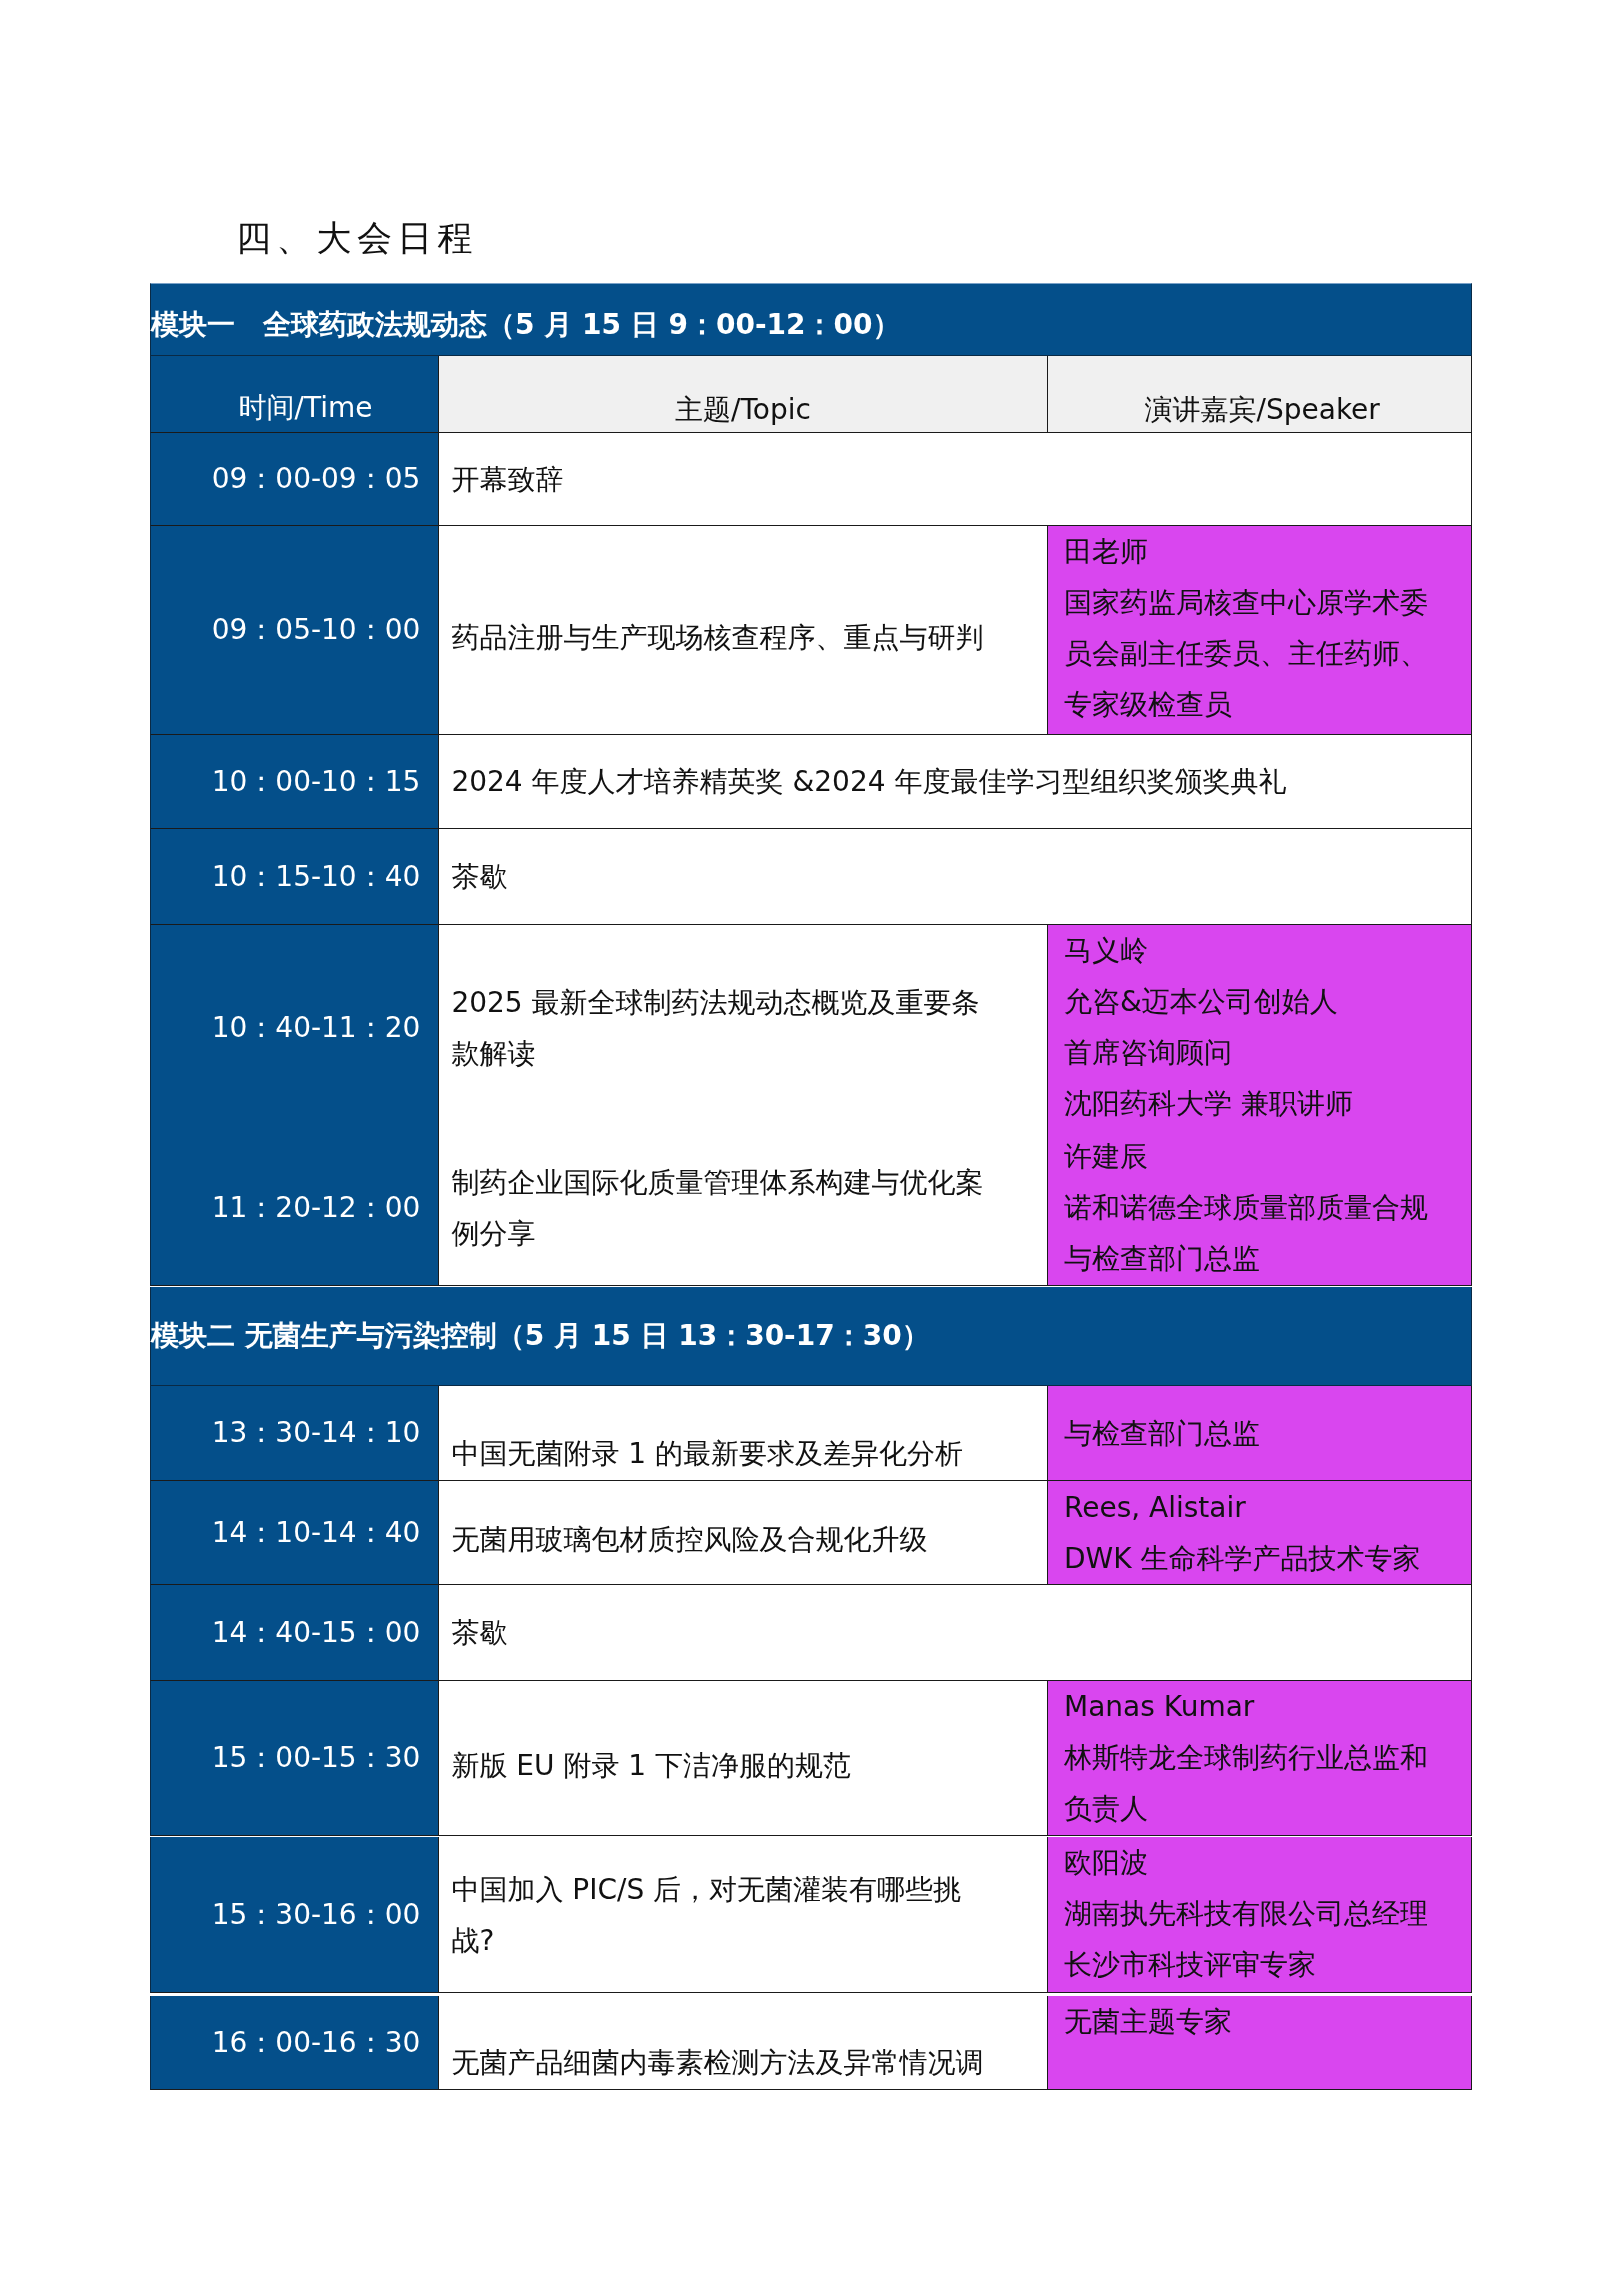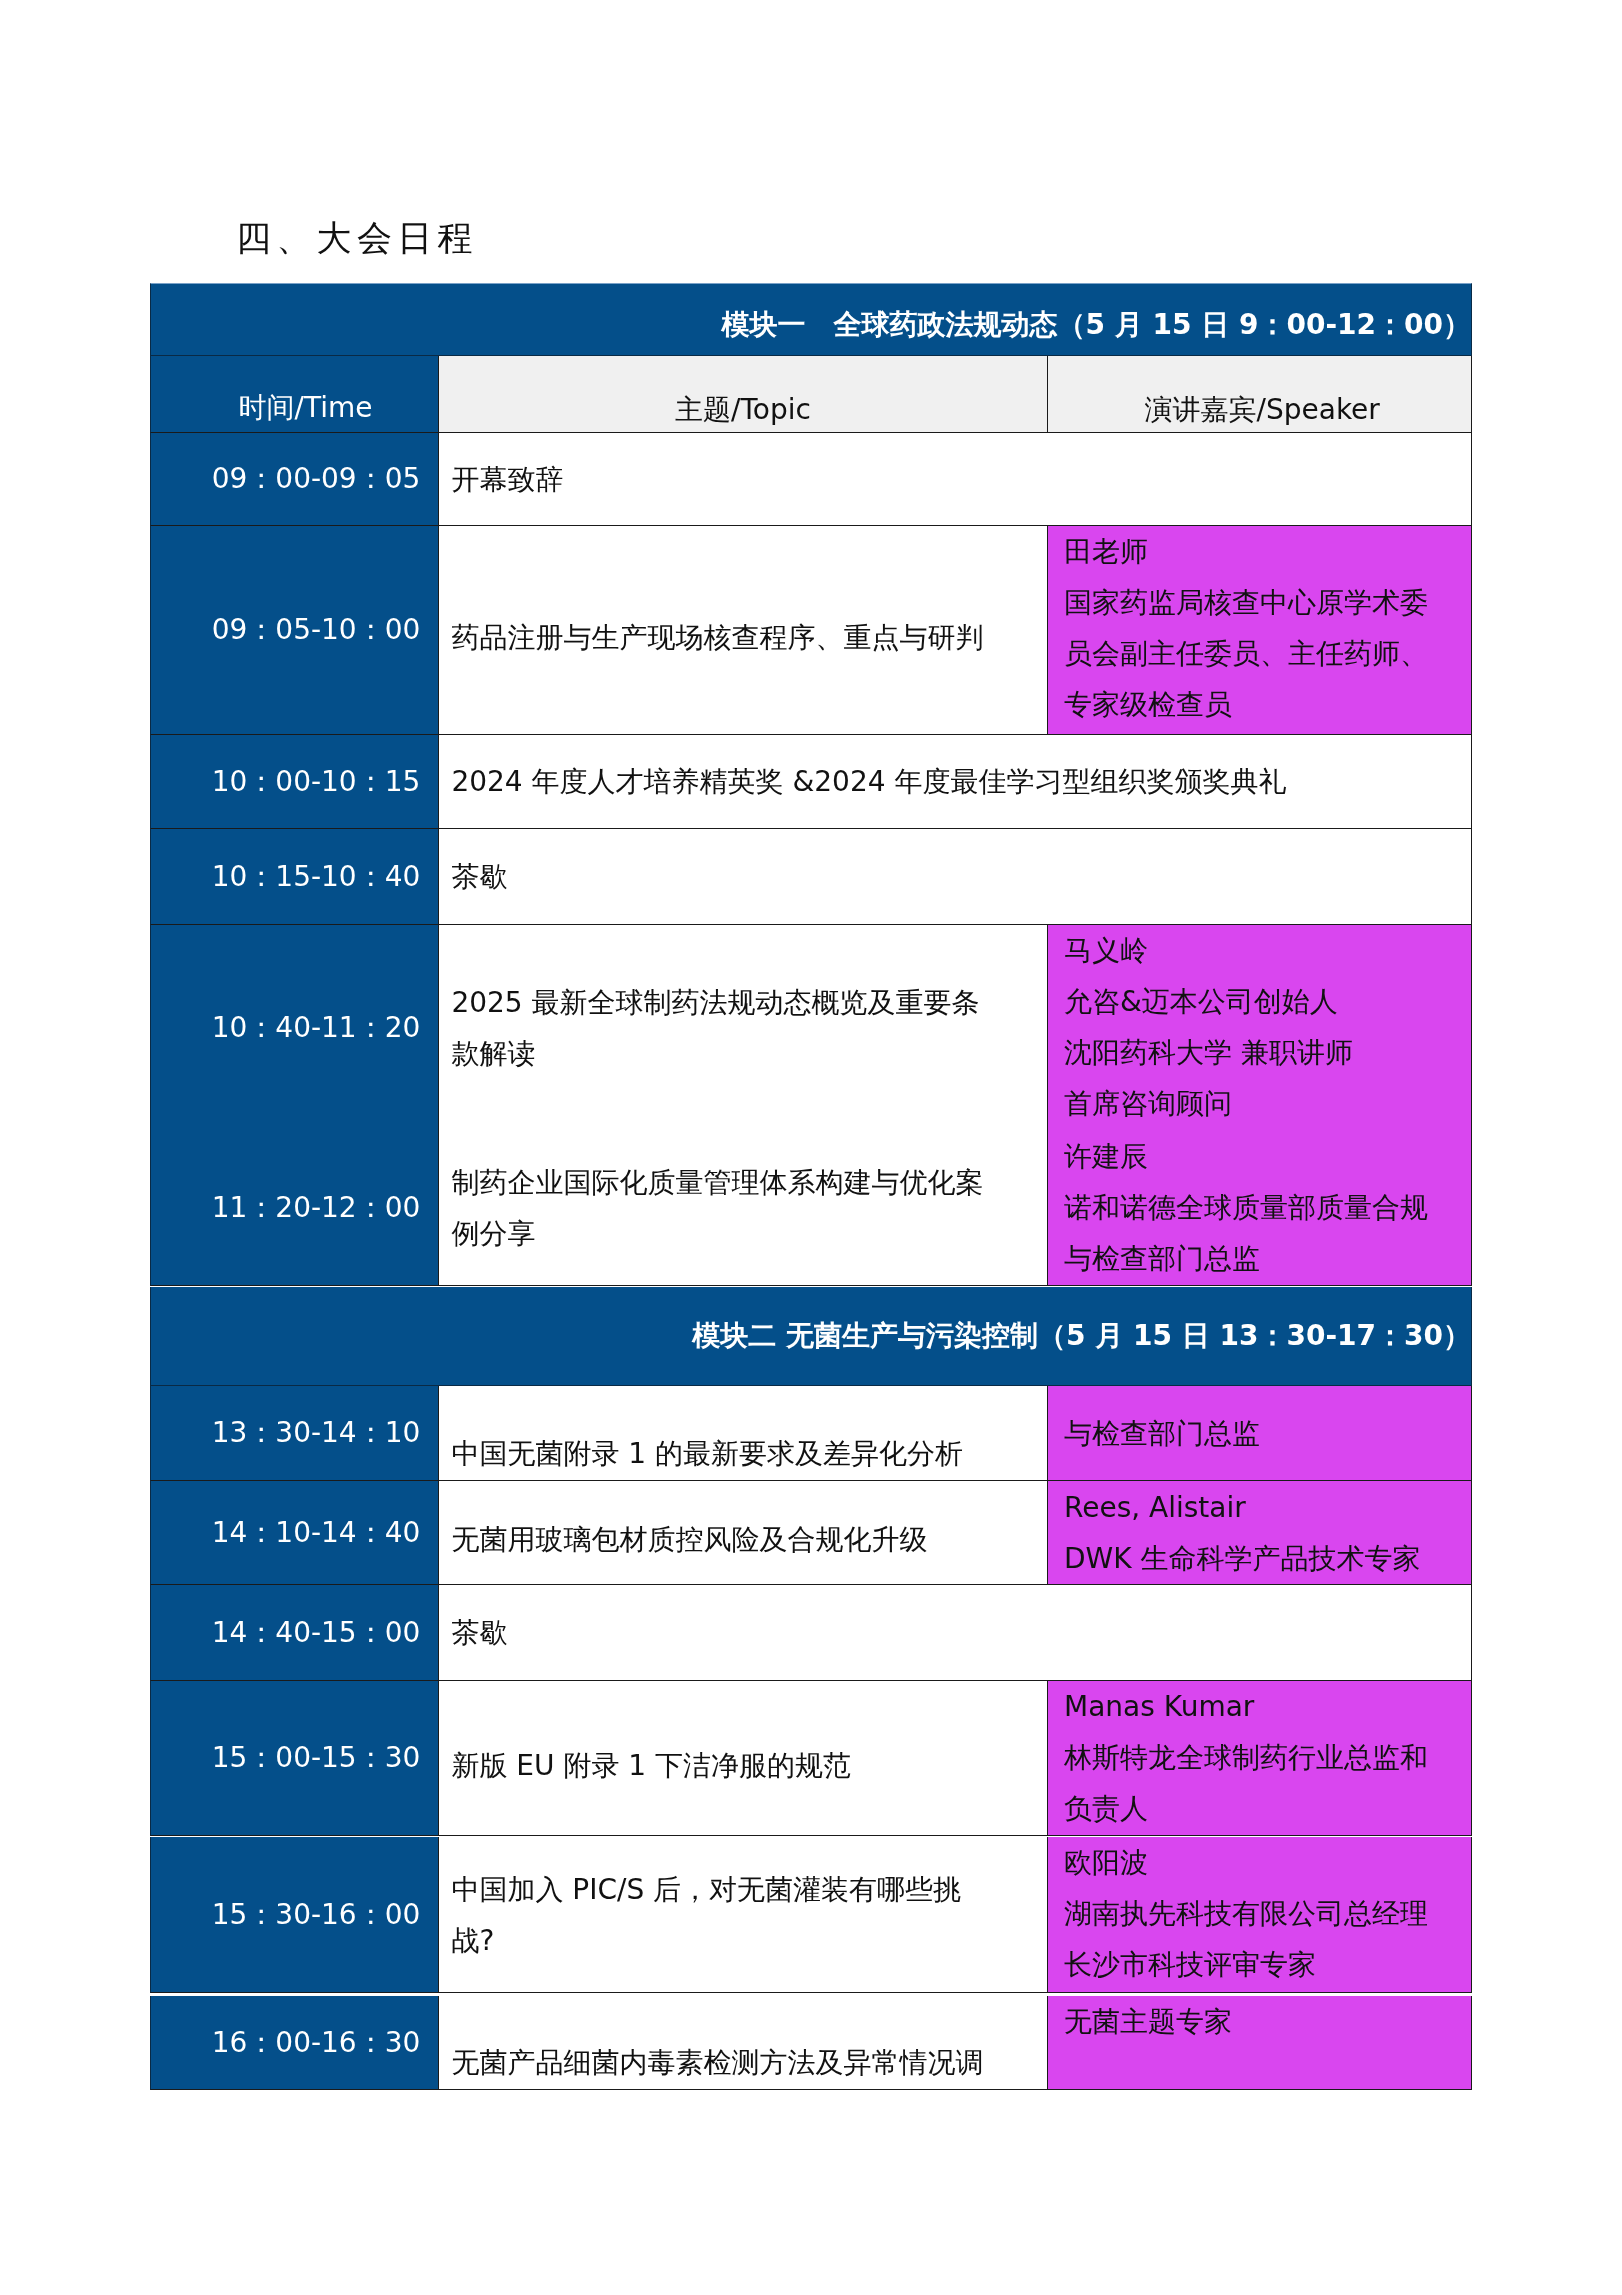--- a/index.html
+++ b/index.html
@@ -10,7 +10,7 @@
   .tbl { position:absolute; left:150px; top:283px; width:1322px; }
   .row { position:absolute; left:0; width:1322px; box-sizing:border-box; }
   .module { background:#044f8a; color:#fff; font-weight:bold; font-size:28px;
-            display:flex; align-items:flex-end; justify-content:flex-end; border:1.8px solid #0a2a45; border-top:none;}
+            display:flex; align-items:flex-end; justify-content:flex-start; border:1.8px solid #0a2a45; border-top:none;}
   .module.m1 { border-top:0.9px solid #7aa2c8; }
   .module span { padding-bottom:10.6px; }
   .module.m2 { align-items:center; }

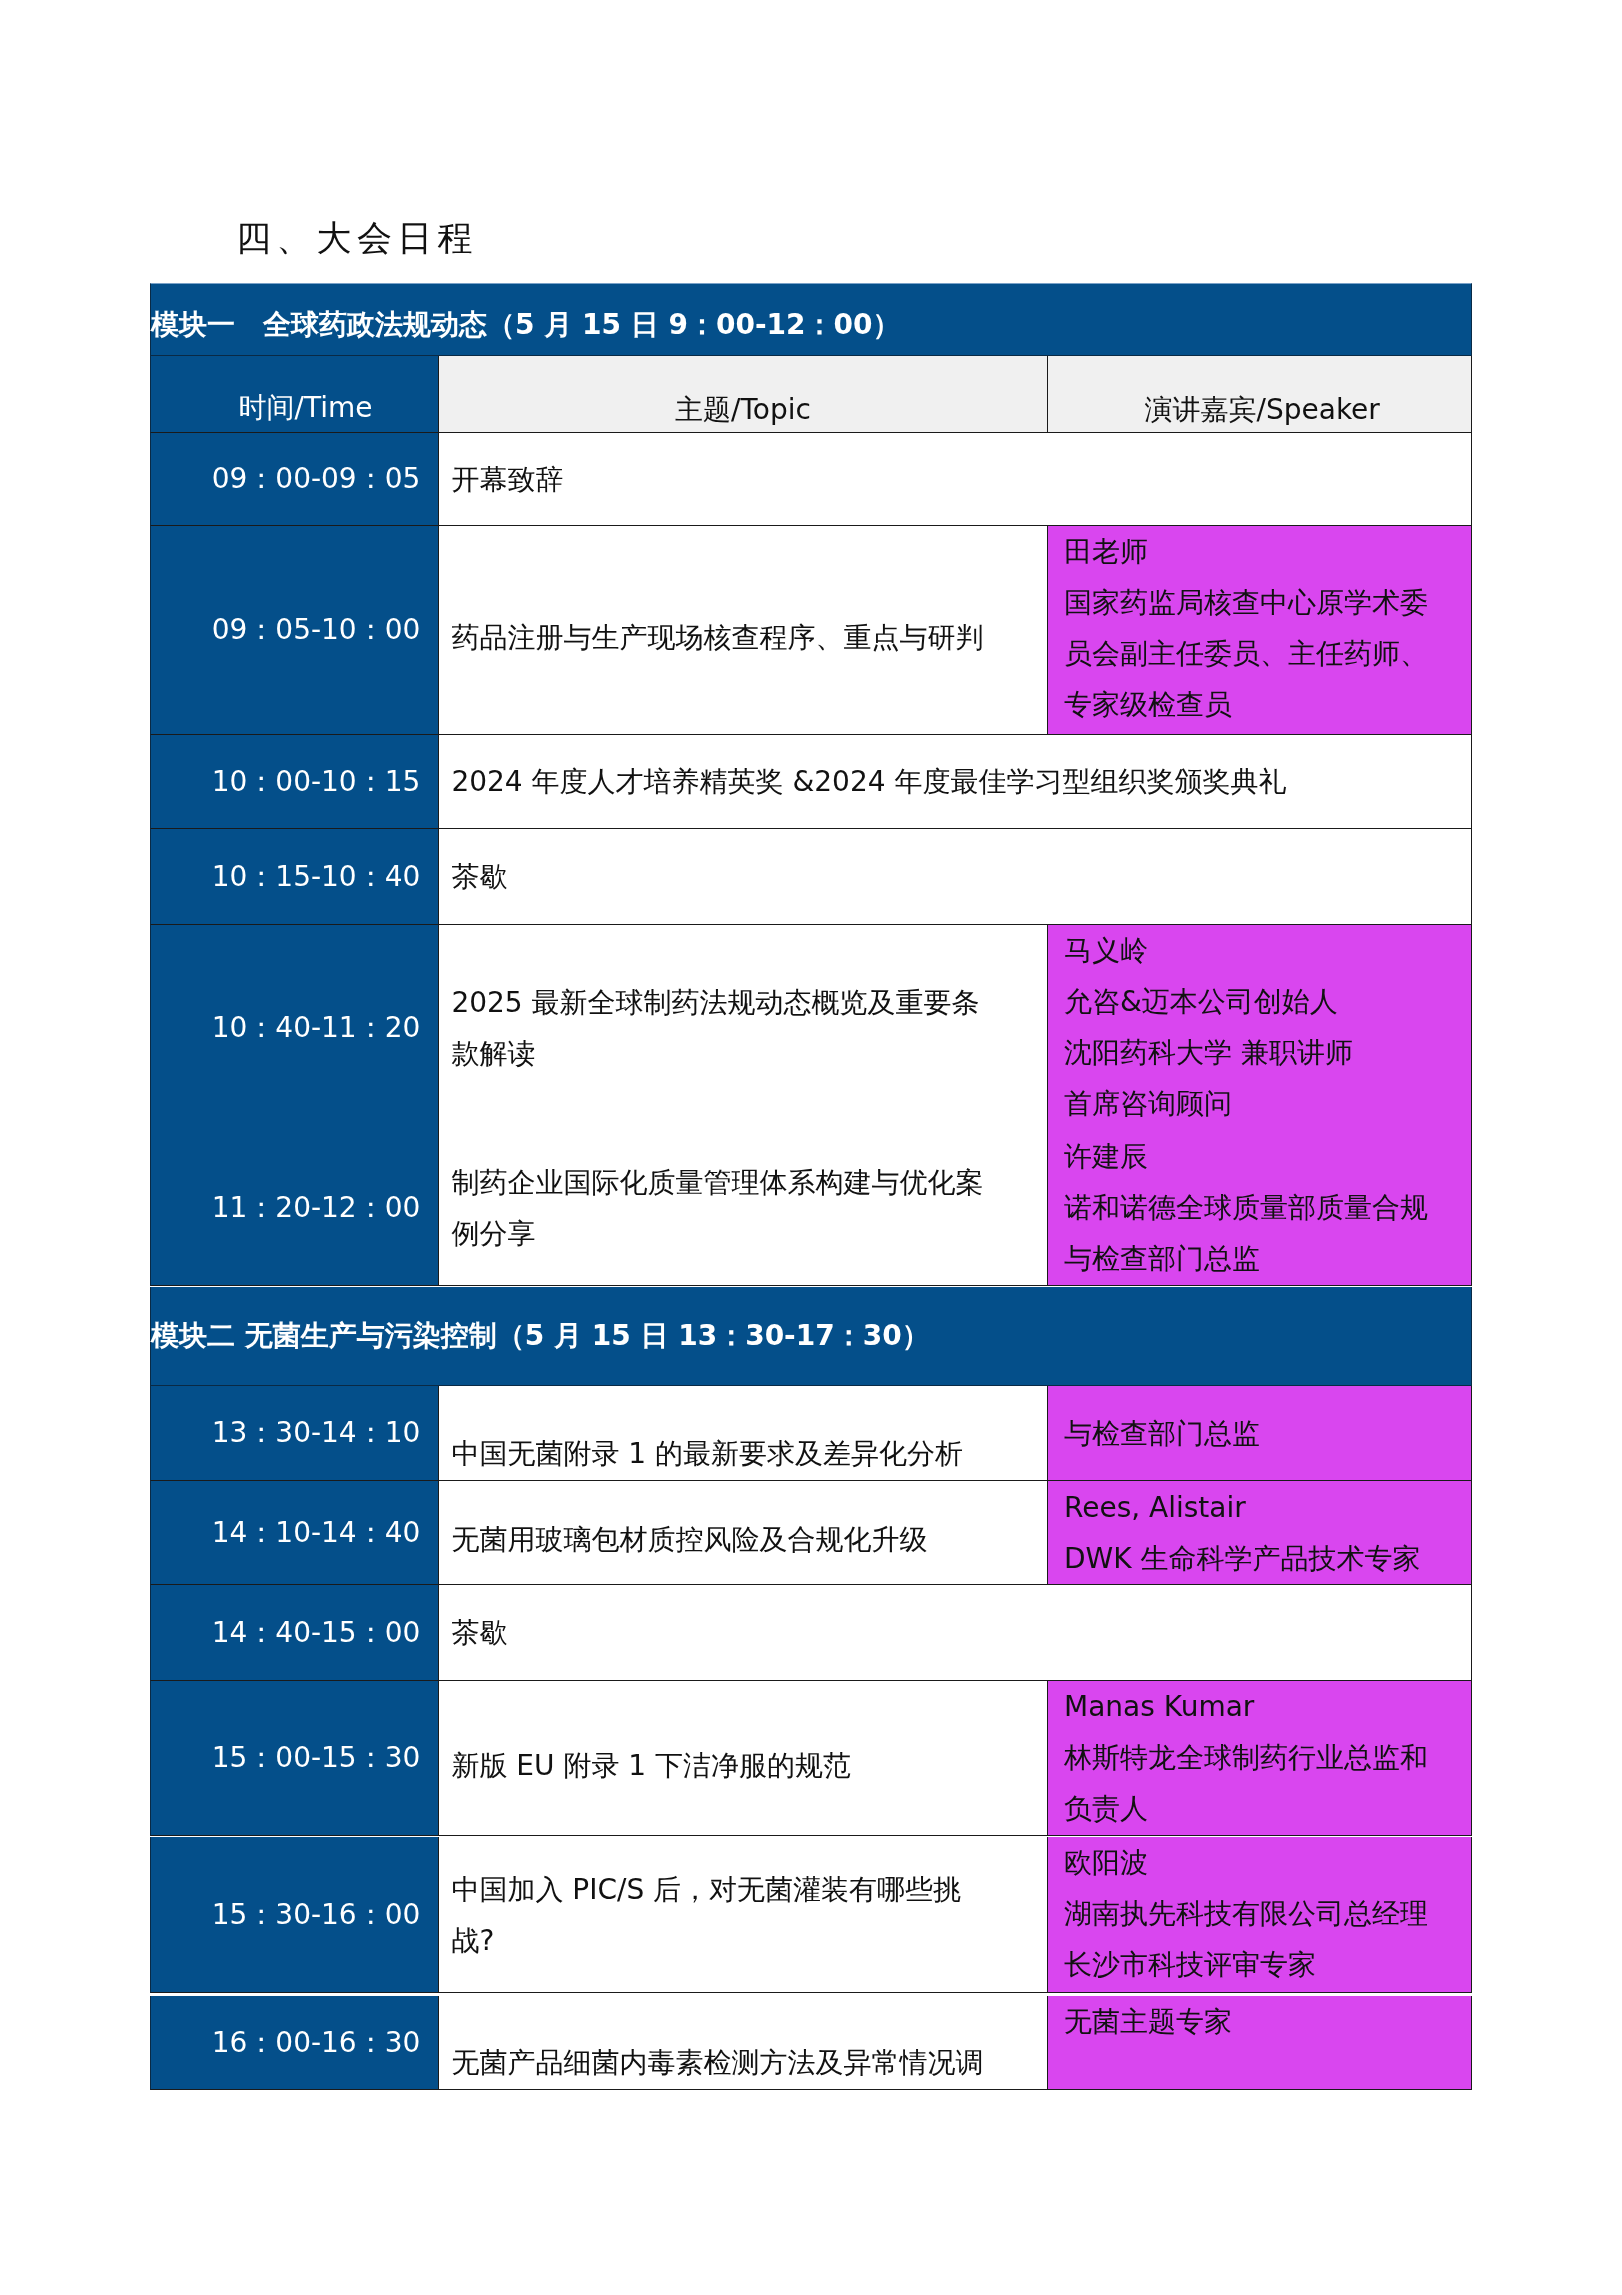--- a/index.html
+++ b/index.html
@@ -92,8 +92,8 @@
     <div class="cell c-speaker">
       <span class="line">马义岭</span>
       <span class="line">允咨&amp;迈本公司创始人</span>
+      <span class="line">首席咨询顾问</span>
       <span class="line">沈阳药科大学 兼职讲师</span>
-      <span class="line">首席咨询顾问</span>
     </div>
   </div>
 

